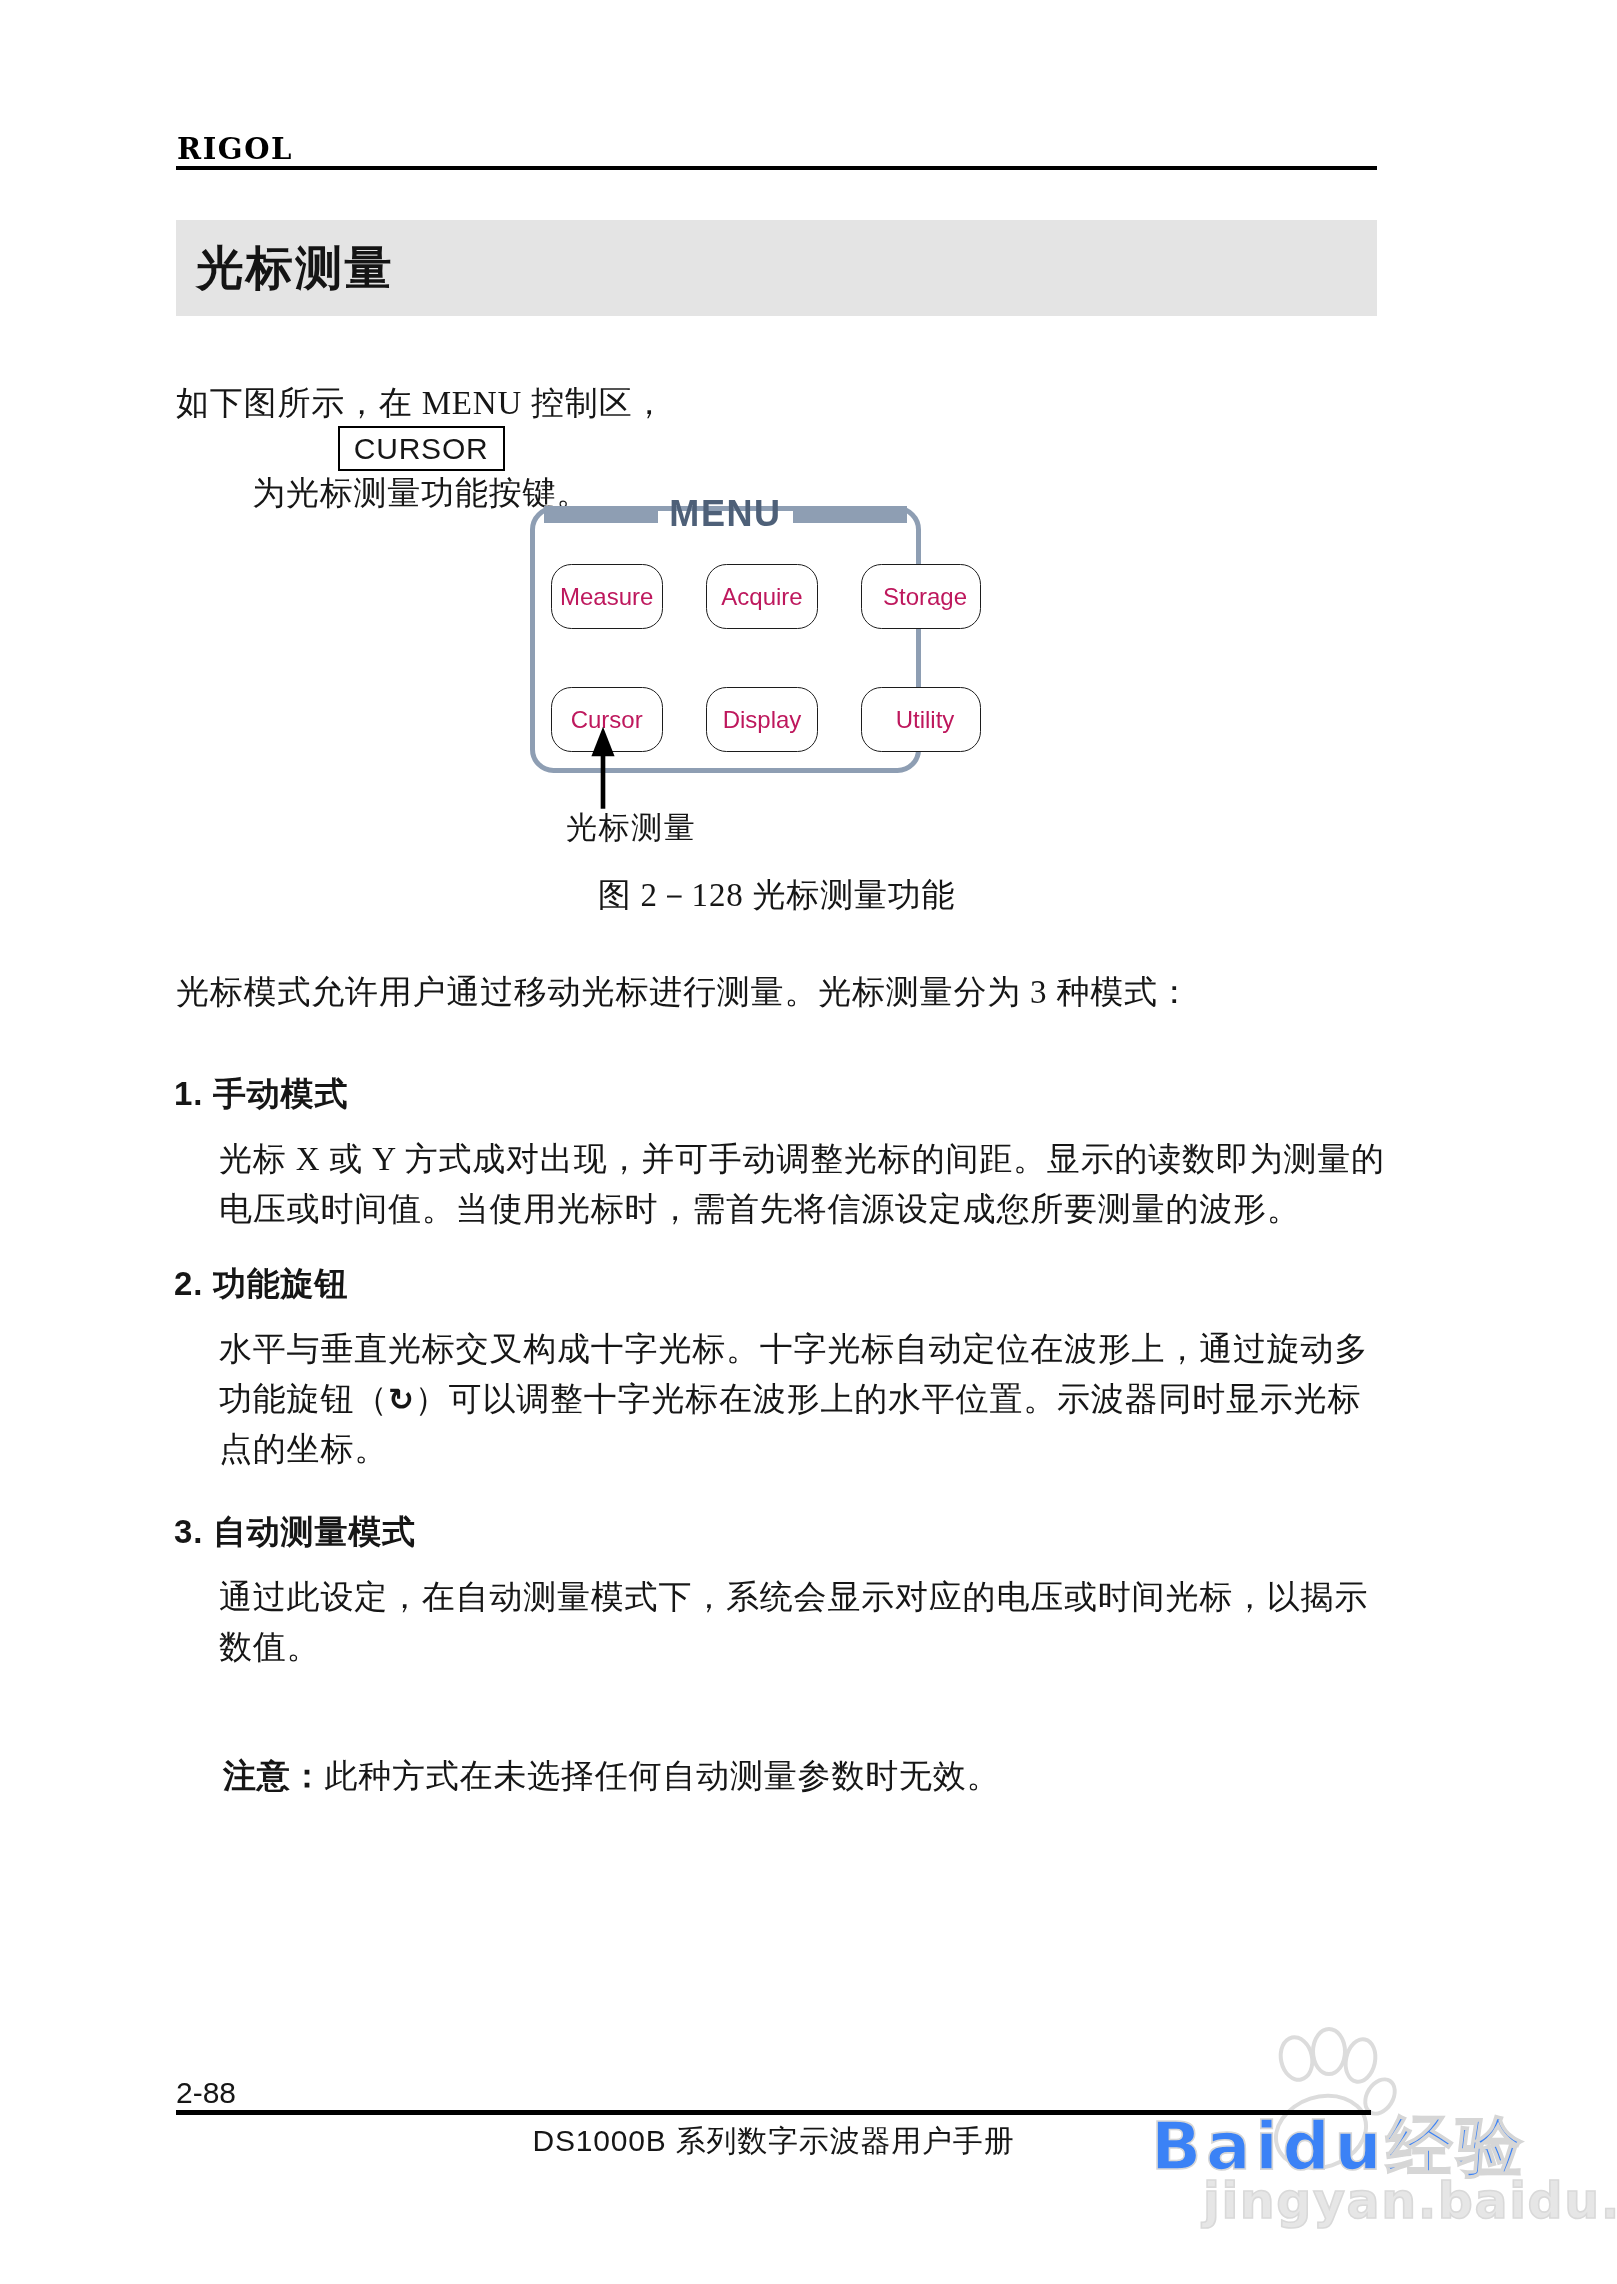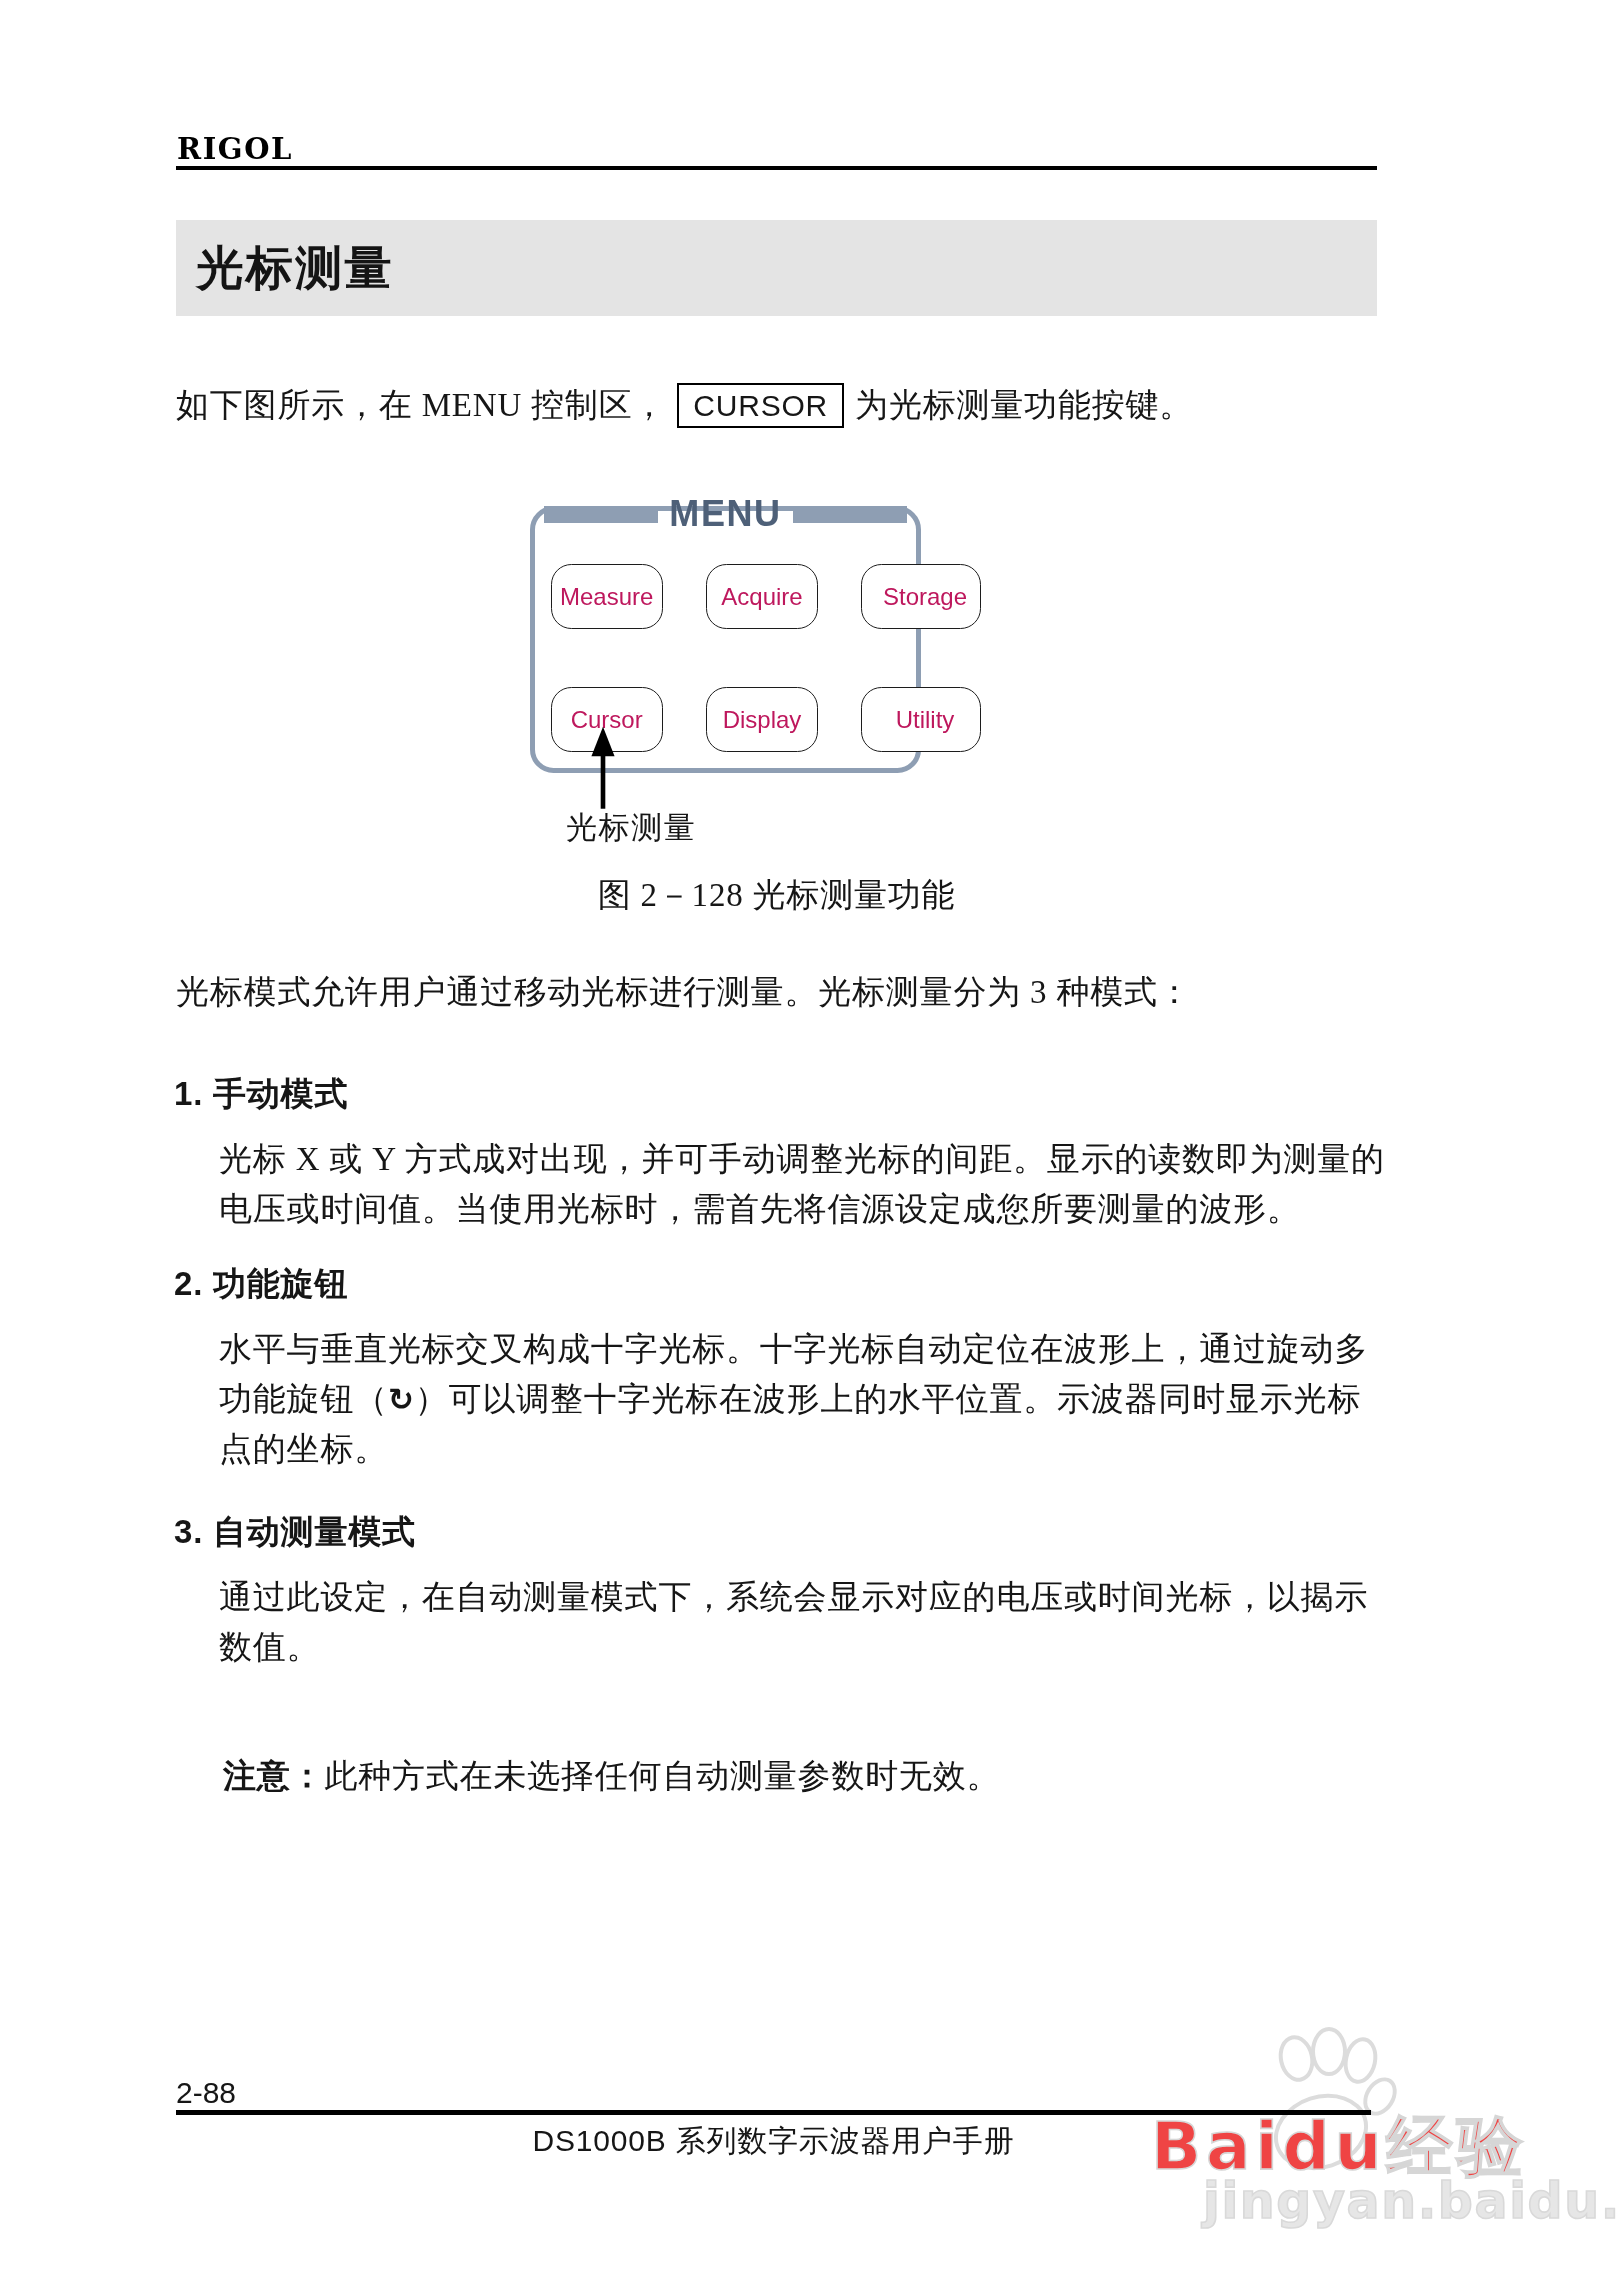--- a/index.html
+++ b/index.html
@@ -23,7 +23,7 @@
   
   .intro{
     position:absolute;left:176px;top:381px;height:49px;
-    display:flex;align-items:center;font-size:33px;letter-spacing:0.8px;white-space:nowrap;
+    display:flex;align-items:center;font-size:33px;letter-spacing:0.8px;white-space:nowrap;flex-direction:column;
   }
   .cursor-key{
     display:inline-block;border:2.4px solid #000;background:#fff;

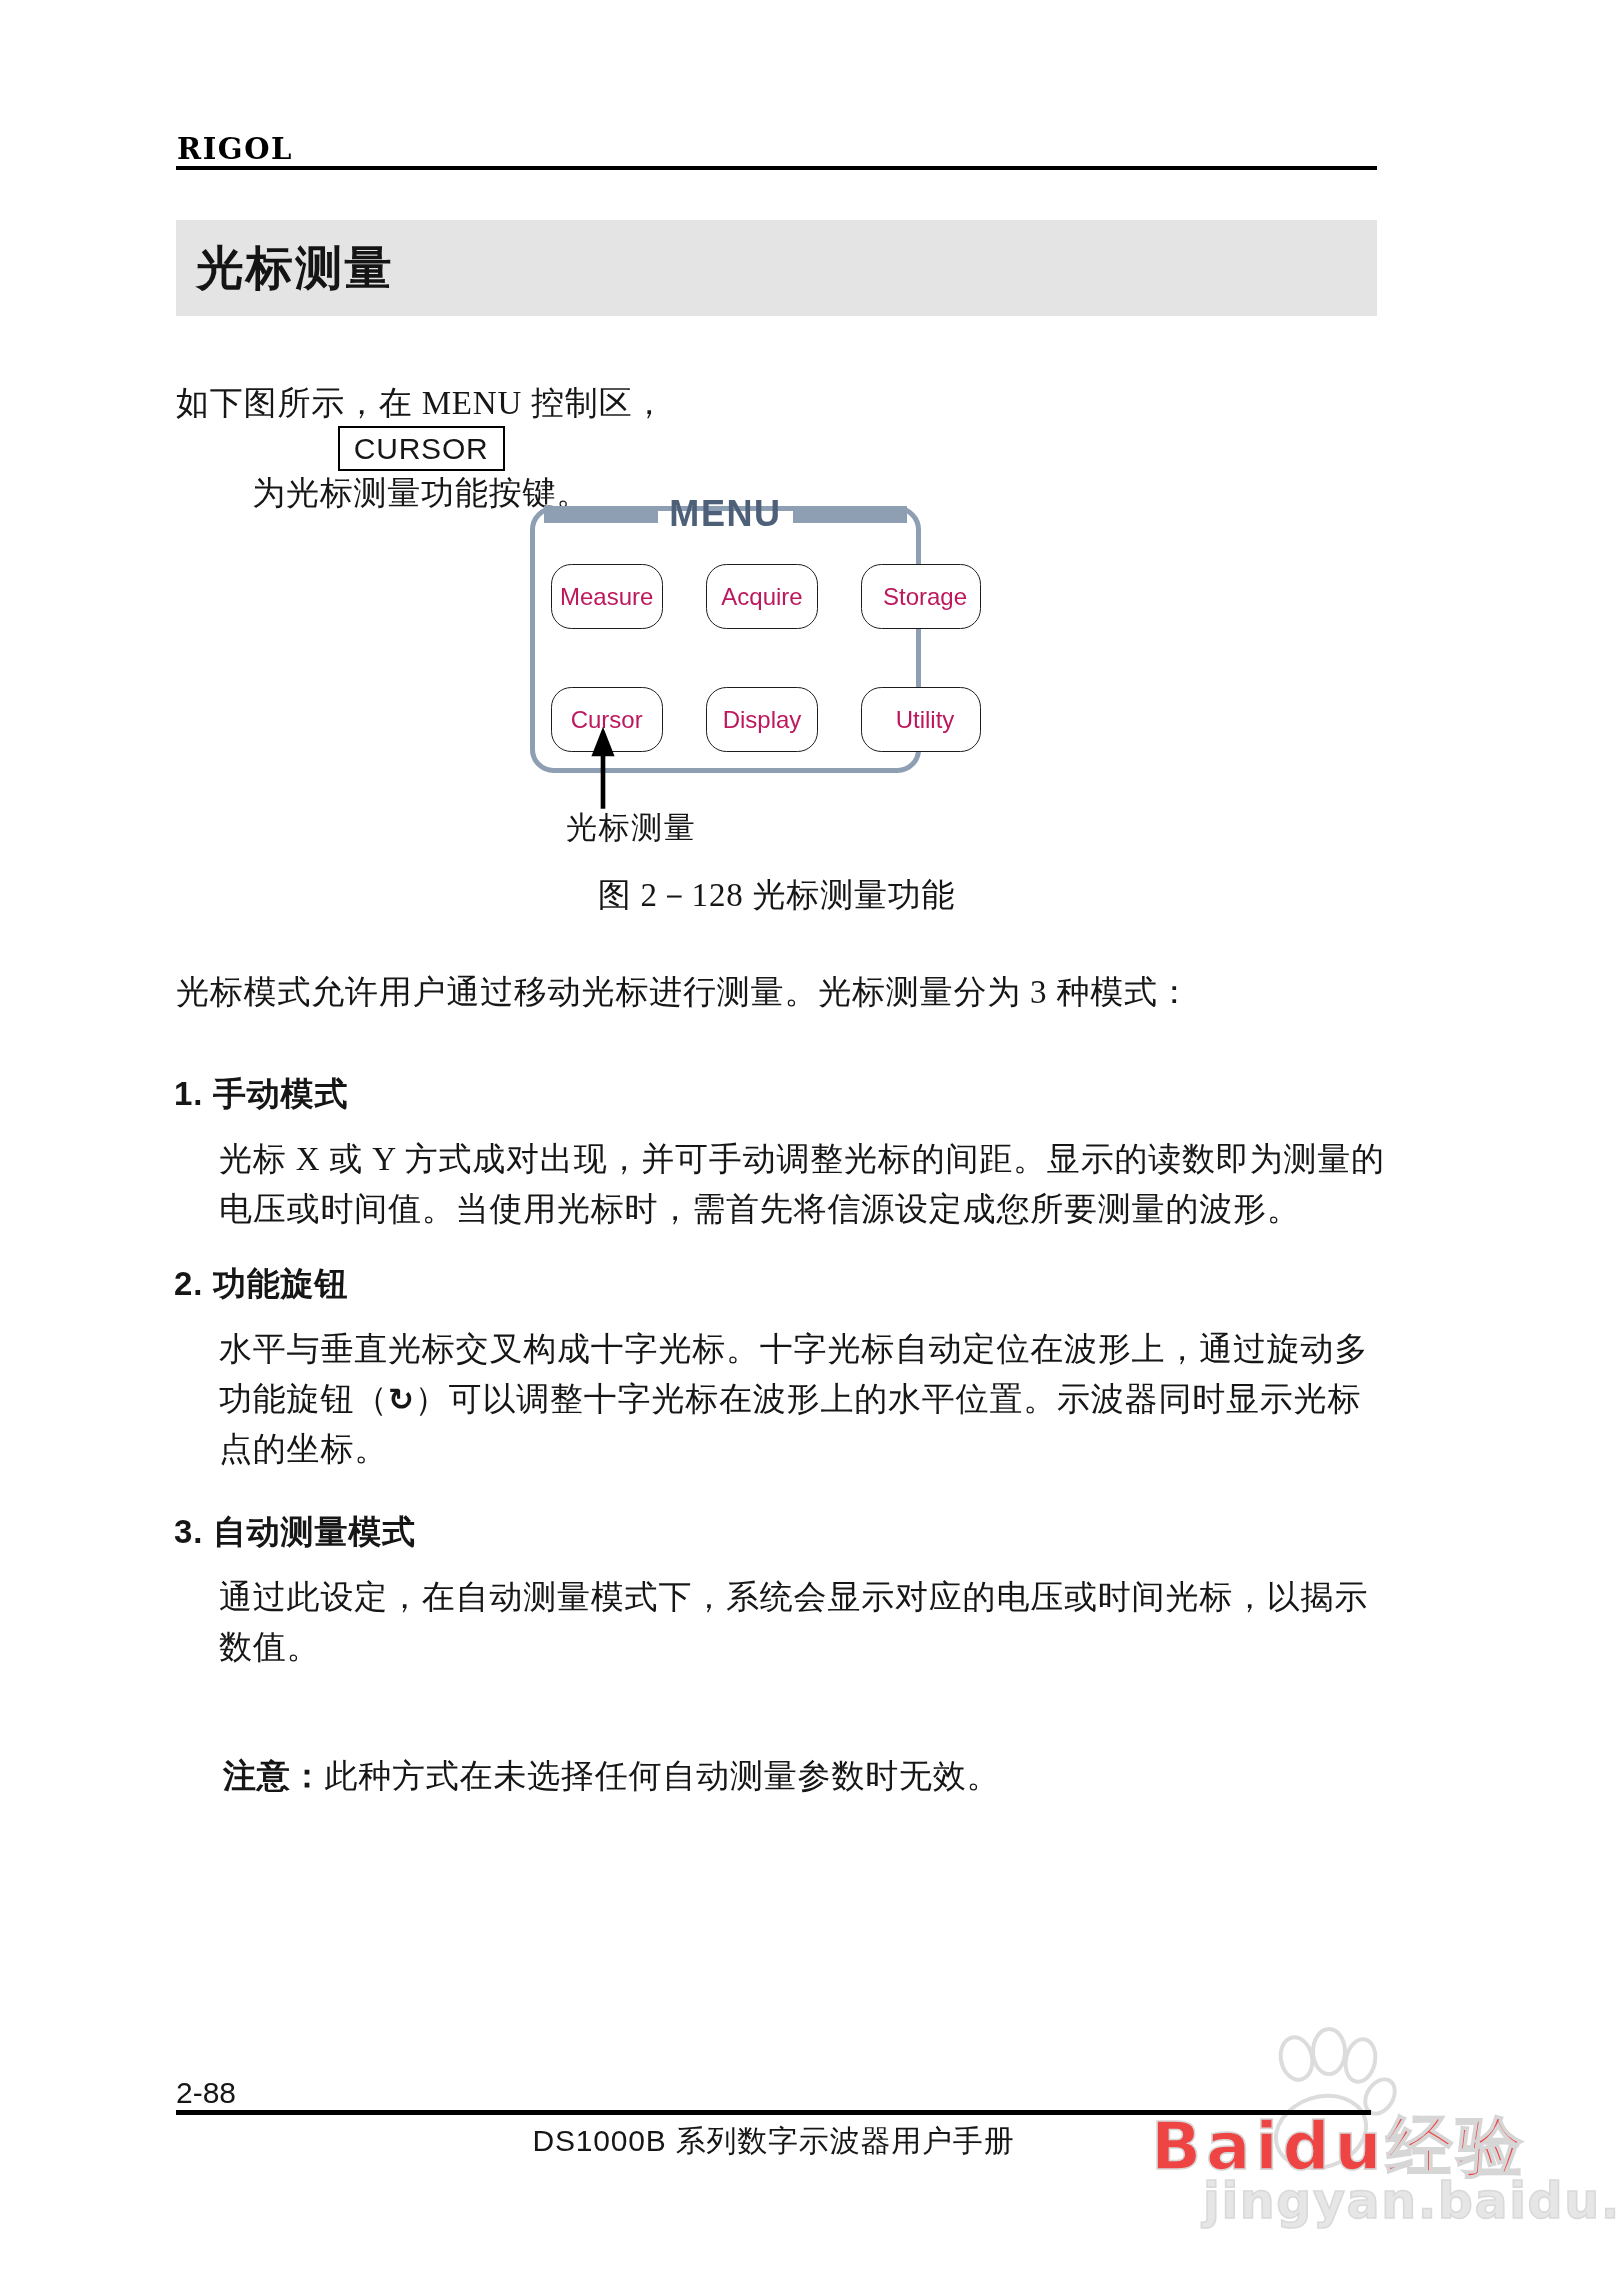--- a/index.html
+++ b/index.html
@@ -79,7 +79,7 @@
   .wm-text{
     position:absolute;left:1151px;top:2102px;
     font-family:"DejaVu Sans","Liberation Sans",sans-serif;font-weight:bold;
-    font-size:66px;letter-spacing:4.7px;color:#ef4444;-webkit-text-stroke:1.6px #d6d6d6;white-space:nowrap;
+    font-size:66px;letter-spacing:4.7px;color:#3b82f6;-webkit-text-stroke:1.6px #d6d6d6;white-space:nowrap;
   }
   .wm-url{
     position:absolute;left:1203px;top:2173px;

